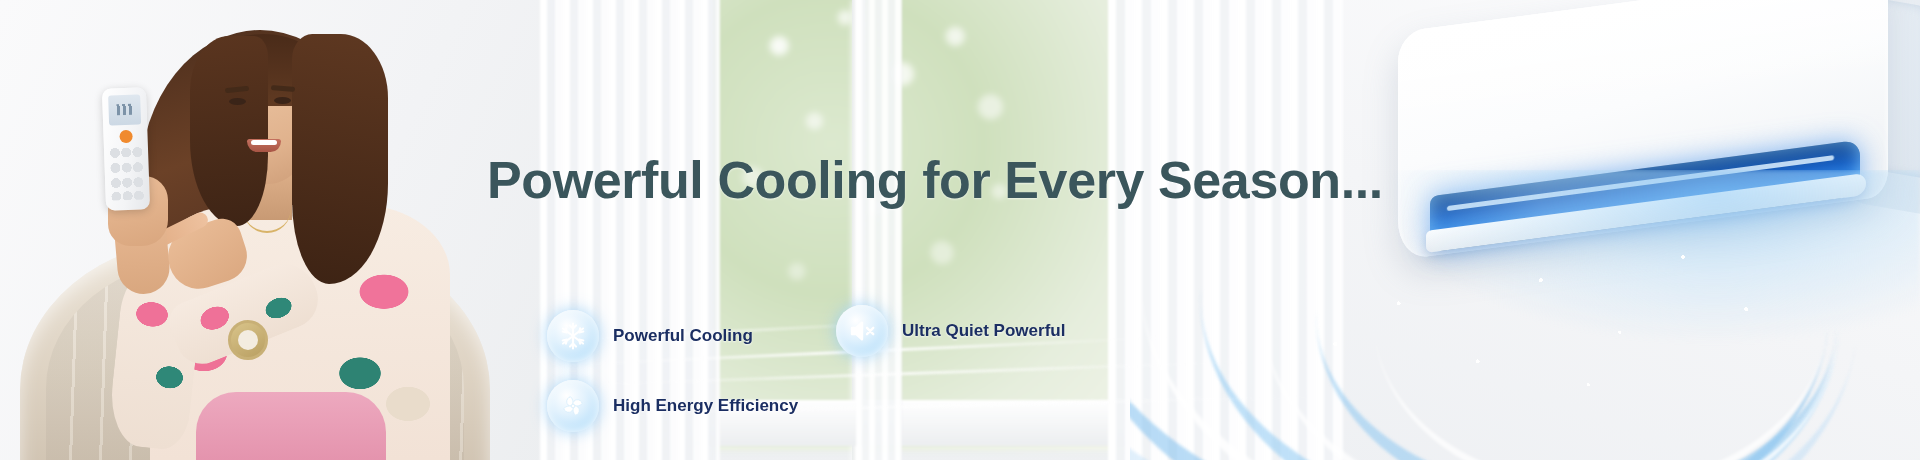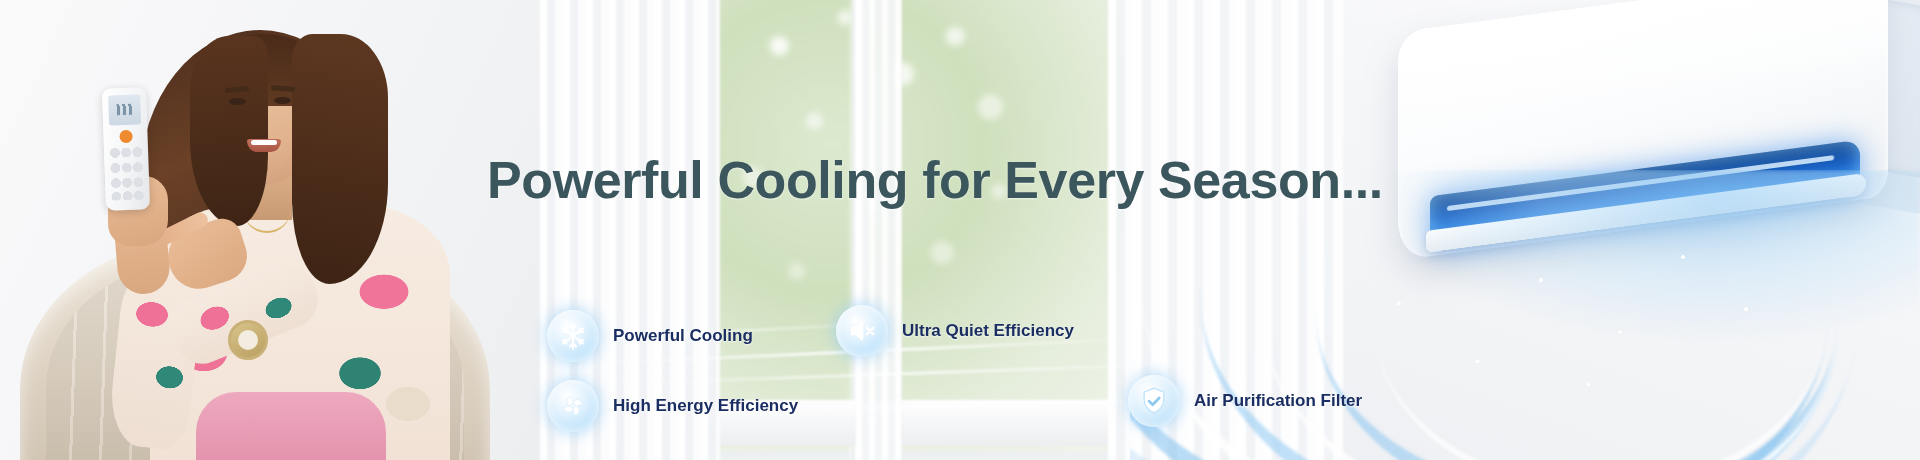--- a/index.html
+++ b/index.html
@@ -517,7 +517,7 @@
         <path d="M16 9.5l5 5M21 9.5l-5 5"></path>
       </svg>
     </span>
-    <span class="feat-label">Ultra Quiet Efficiency</span>
+    <span class="feat-label">Ultra Quiet Powerful</span>
   </div>
 
 

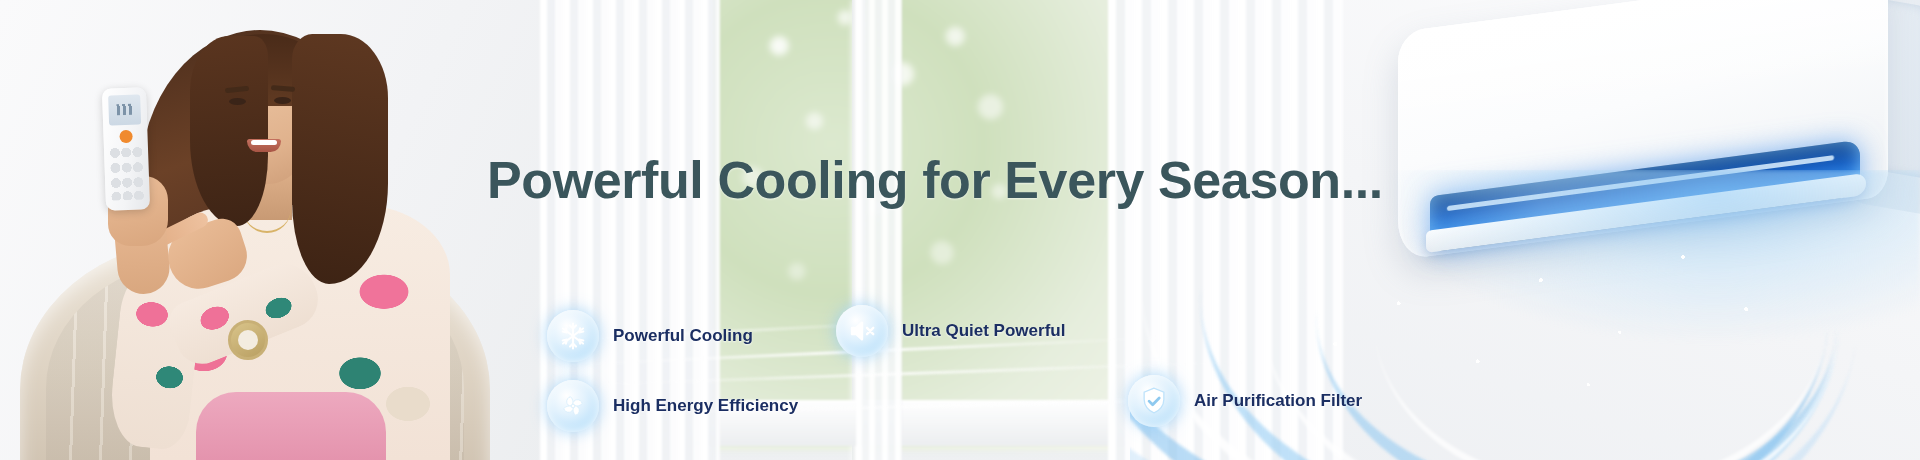--- a/index.html
+++ b/index.html
@@ -521,15 +521,6 @@
   </div>
 
 
-  <div class="feature f-air">
-    <span class="feat-icon">
-      <svg width="32" height="32" viewBox="0 0 24 24" fill="#ffffff" stroke="#bfe3fb" stroke-width="1">
-        <path d="M12 2.4 4.6 5.4v5.5c0 4.4 3.1 8.5 7.4 10 4.3-1.5 7.4-5.6 7.4-10V5.4z"></path>
-        <path d="M8.3 12.1 11 14.8l4.9-5" fill="none" stroke="#8ec9ef" stroke-width="2.1" stroke-linecap="round" stroke-linejoin="round"></path>
-      </svg>
-    </span>
-    <span class="feat-label">Air Purification Filter</span>
-  </div>
 
 </div>
 

